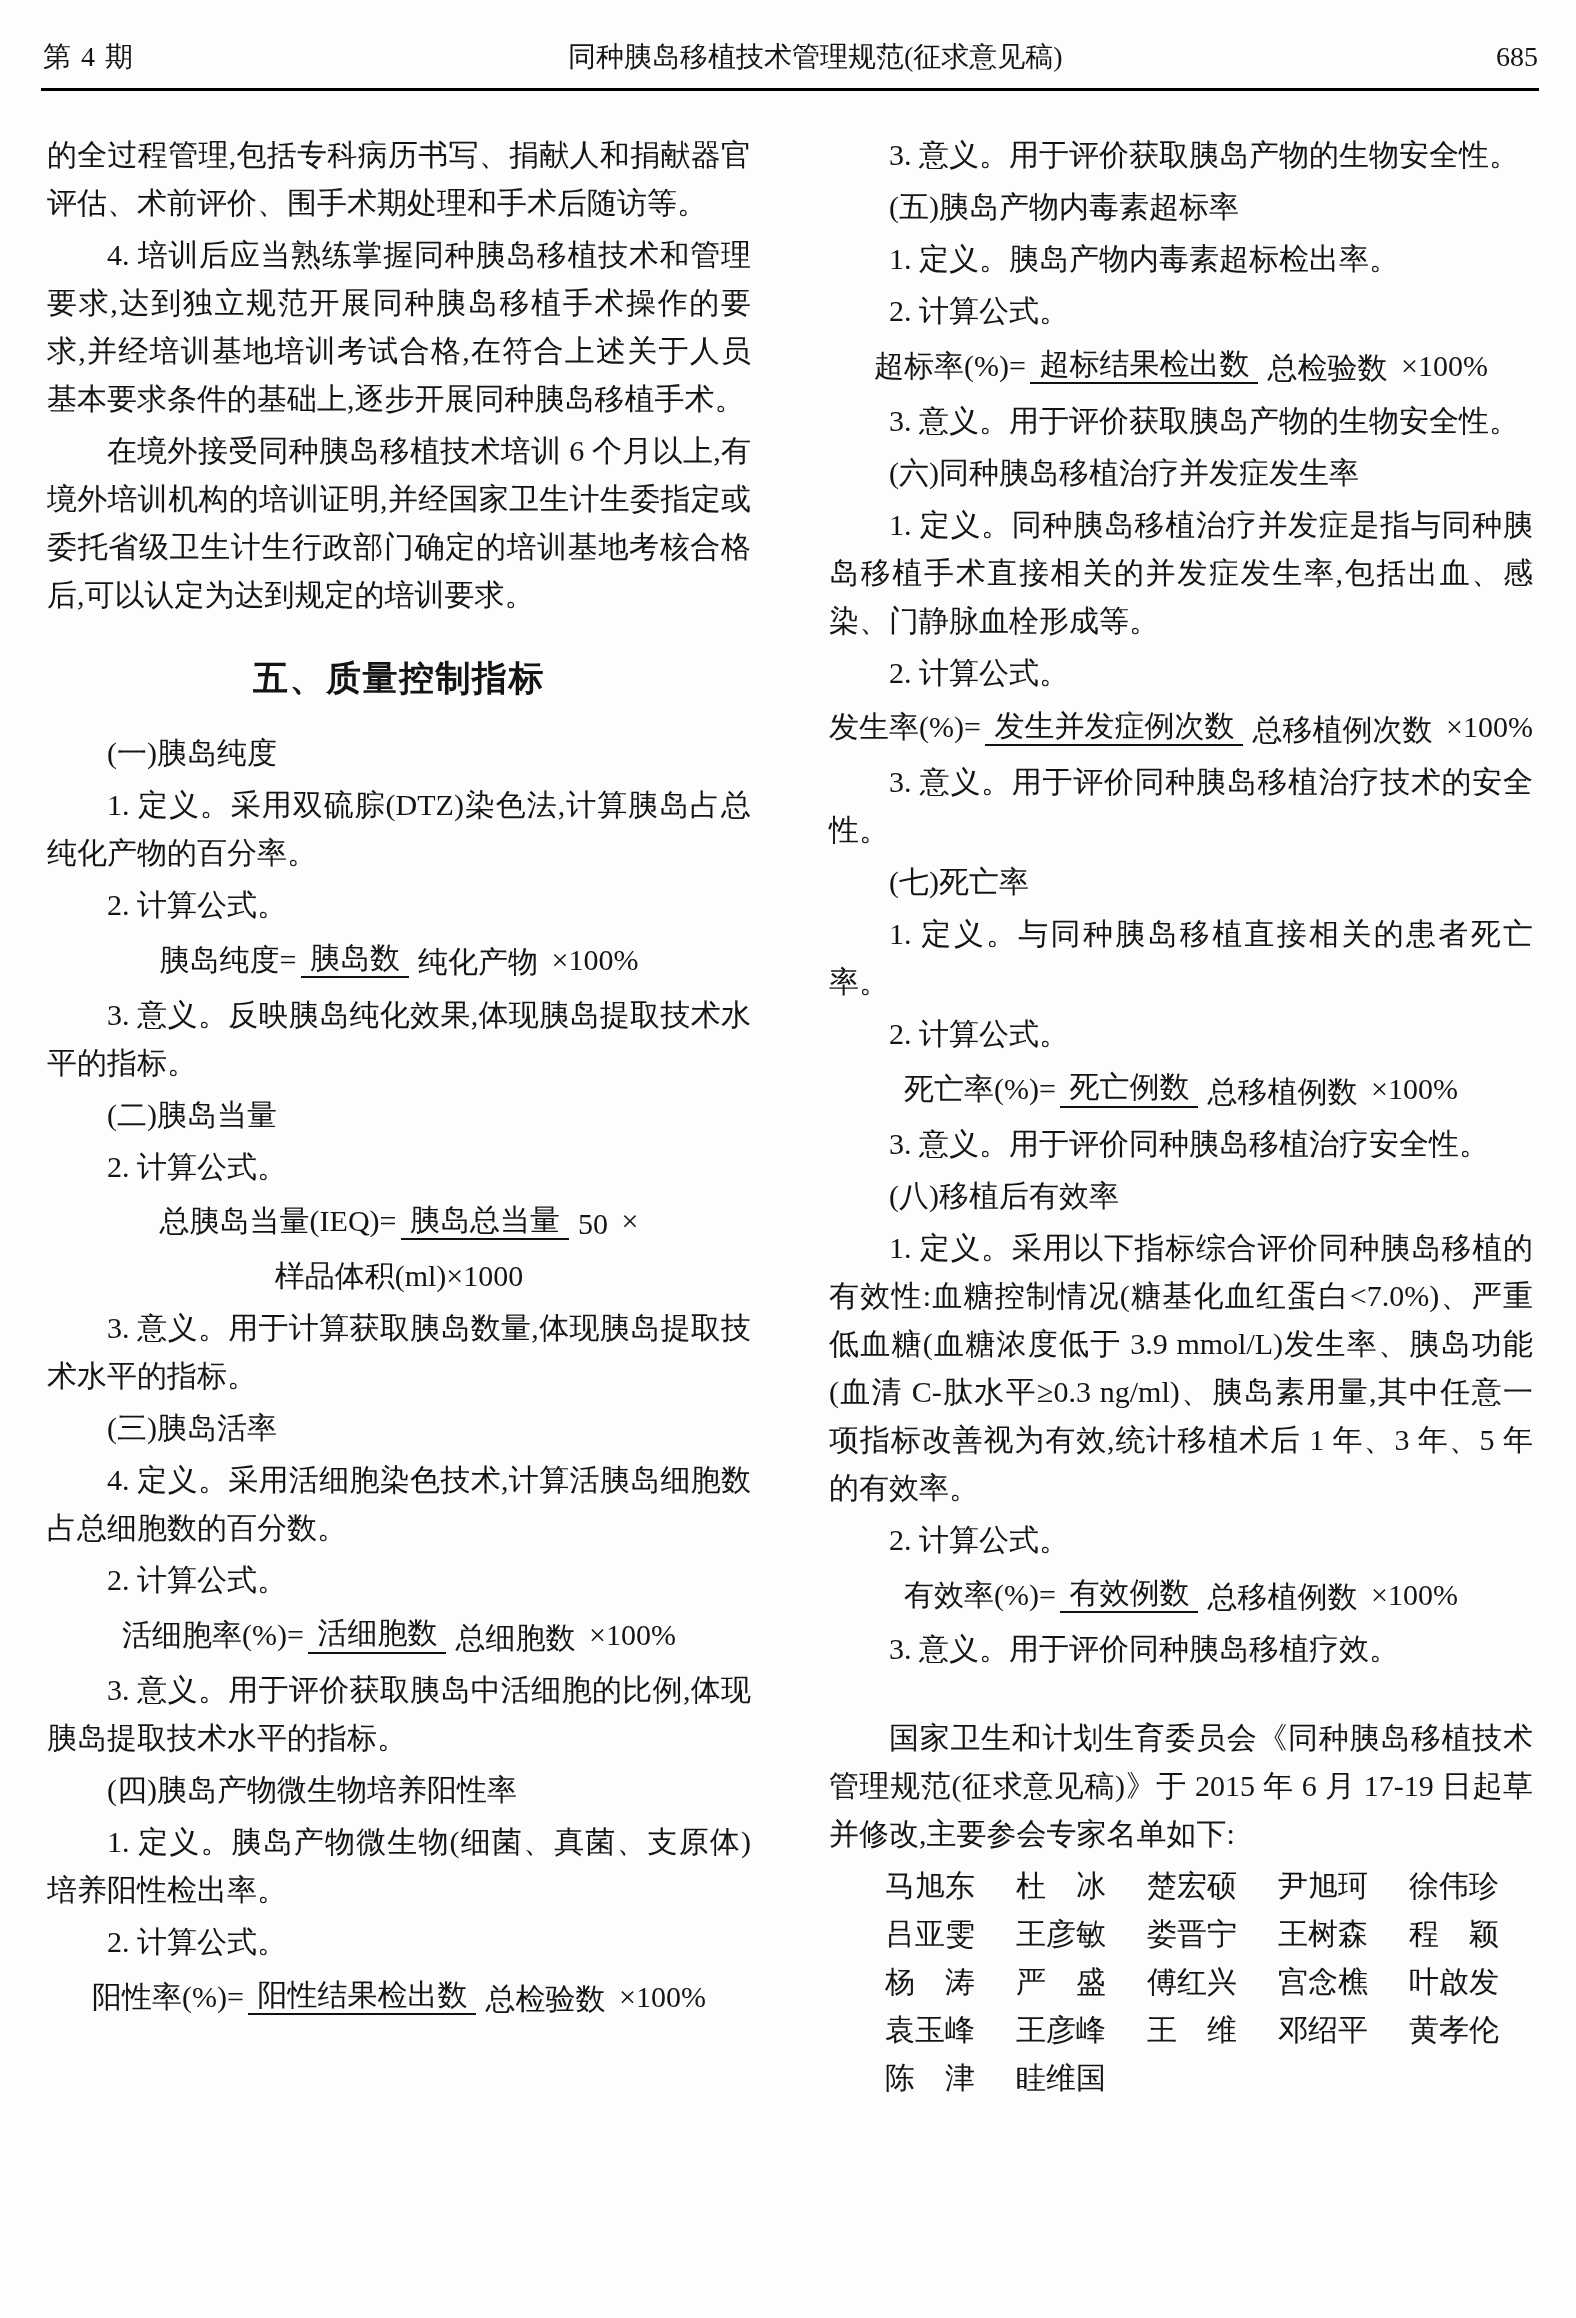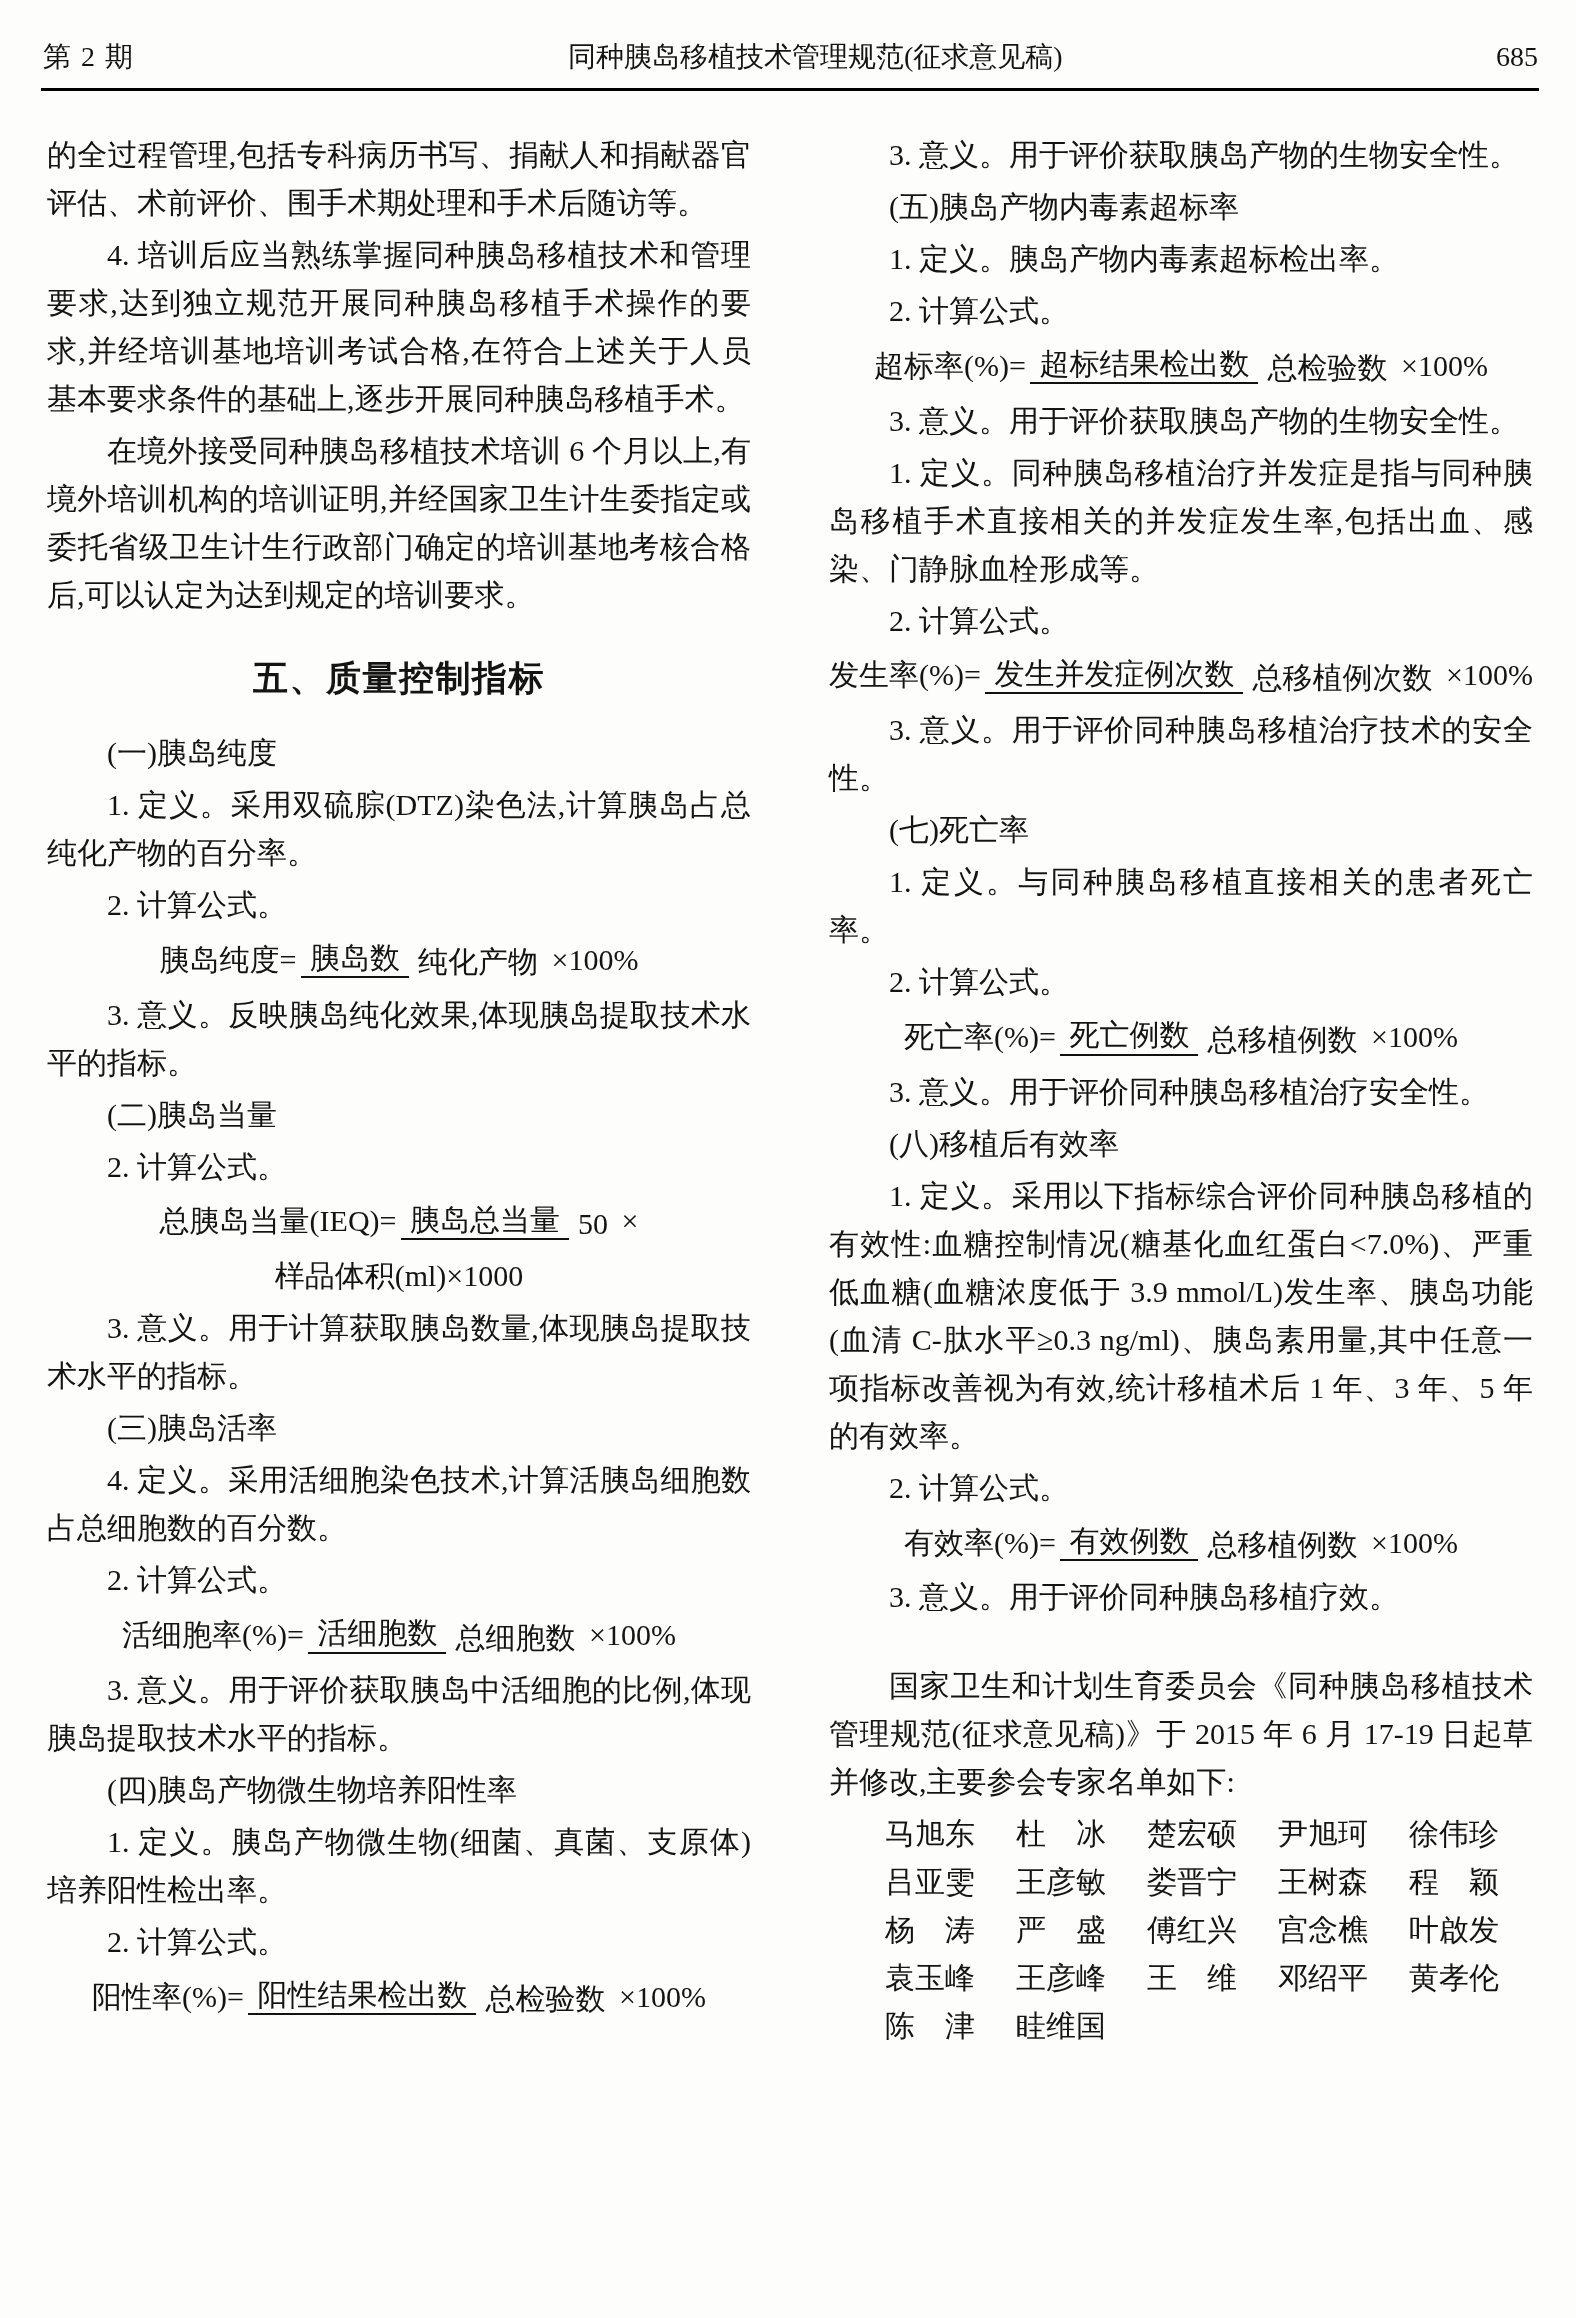--- a/index.html
+++ b/index.html
@@ -63,7 +63,7 @@
 <div class="page">
 
   <header class="pagehead">
-    <span class="issue">第 2 期</span>
+    <span class="issue">第 4 期</span>
     <span class="running">同种胰岛移植技术管理规范(征求意见稿)</span>
     <span class="pageno">685</span>
   </header>

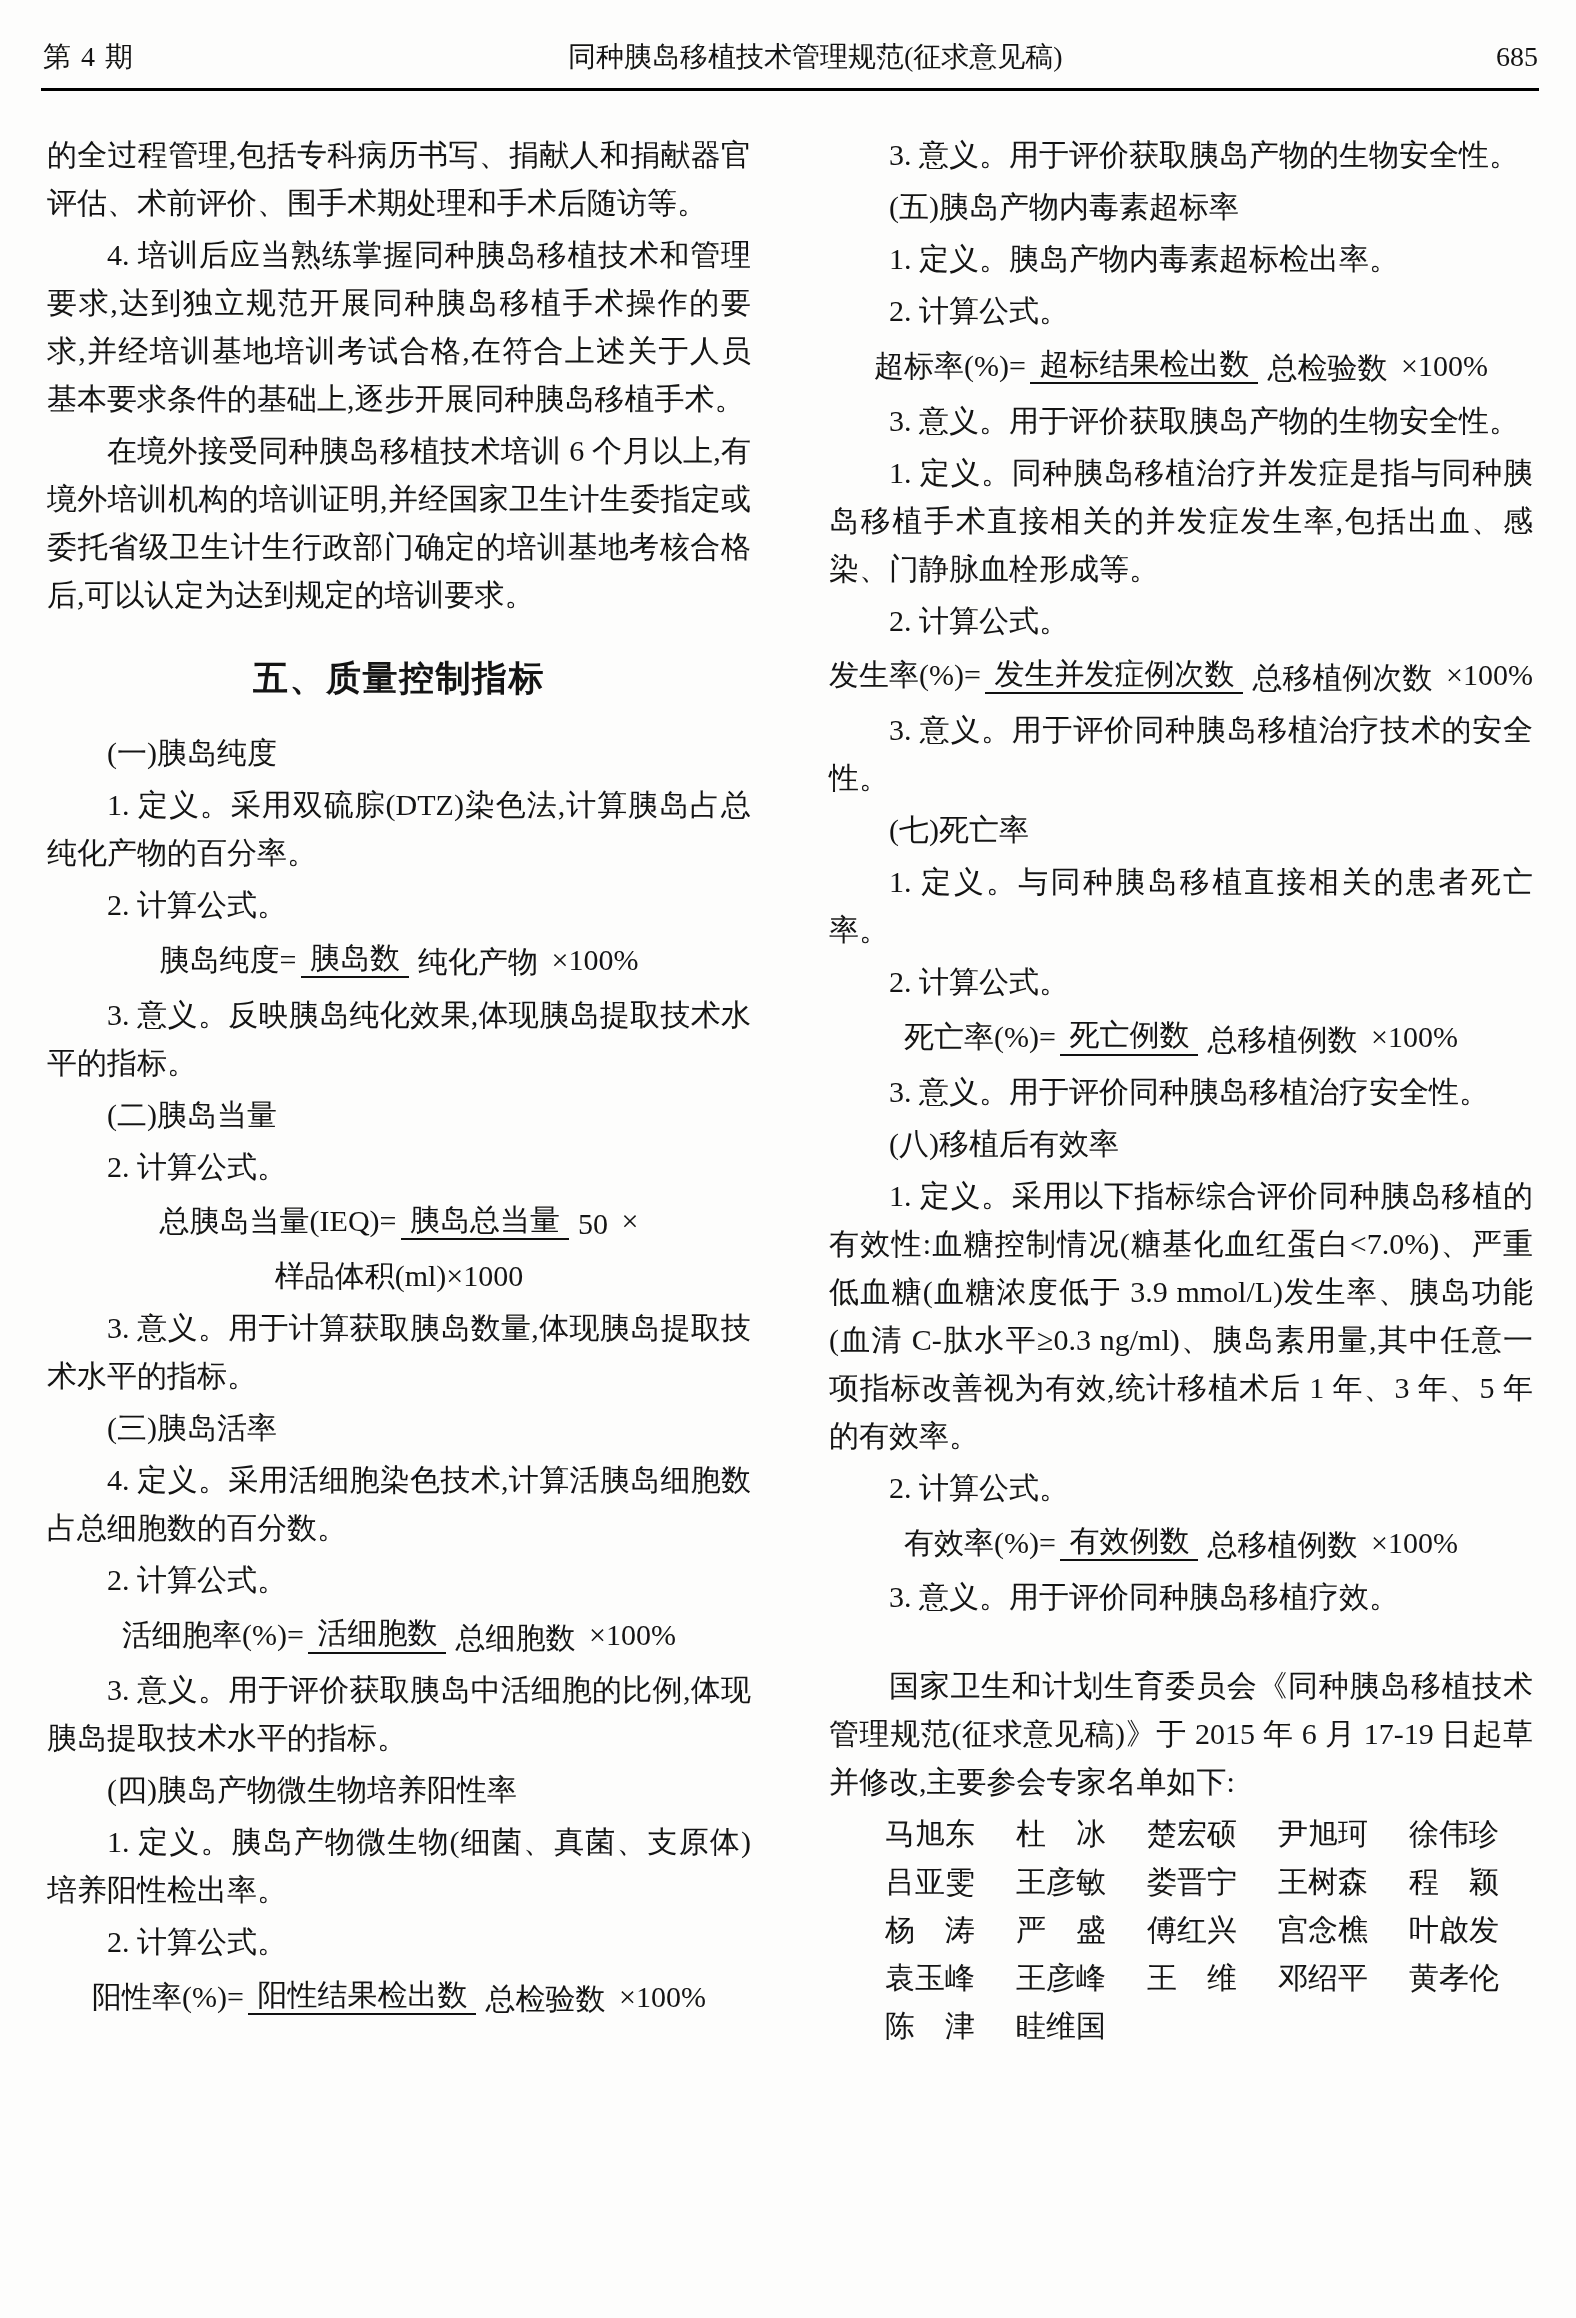--- a/index.html
+++ b/index.html
@@ -146,6 +146,7 @@
       </div>
       <p>3. 意义。用于评价获取胰岛产物的生物安全性。</p>
 
+      <p>(六)同种胰岛移植治疗并发症发生率</p>
       <p>1. 定义。同种胰岛移植治疗并发症是指与同种胰岛移植手术直接相关的并发症发生率,包括出血、感染、门静脉血栓形成等。</p>
       <p>2. 计算公式。</p>
       <div class="formula">

